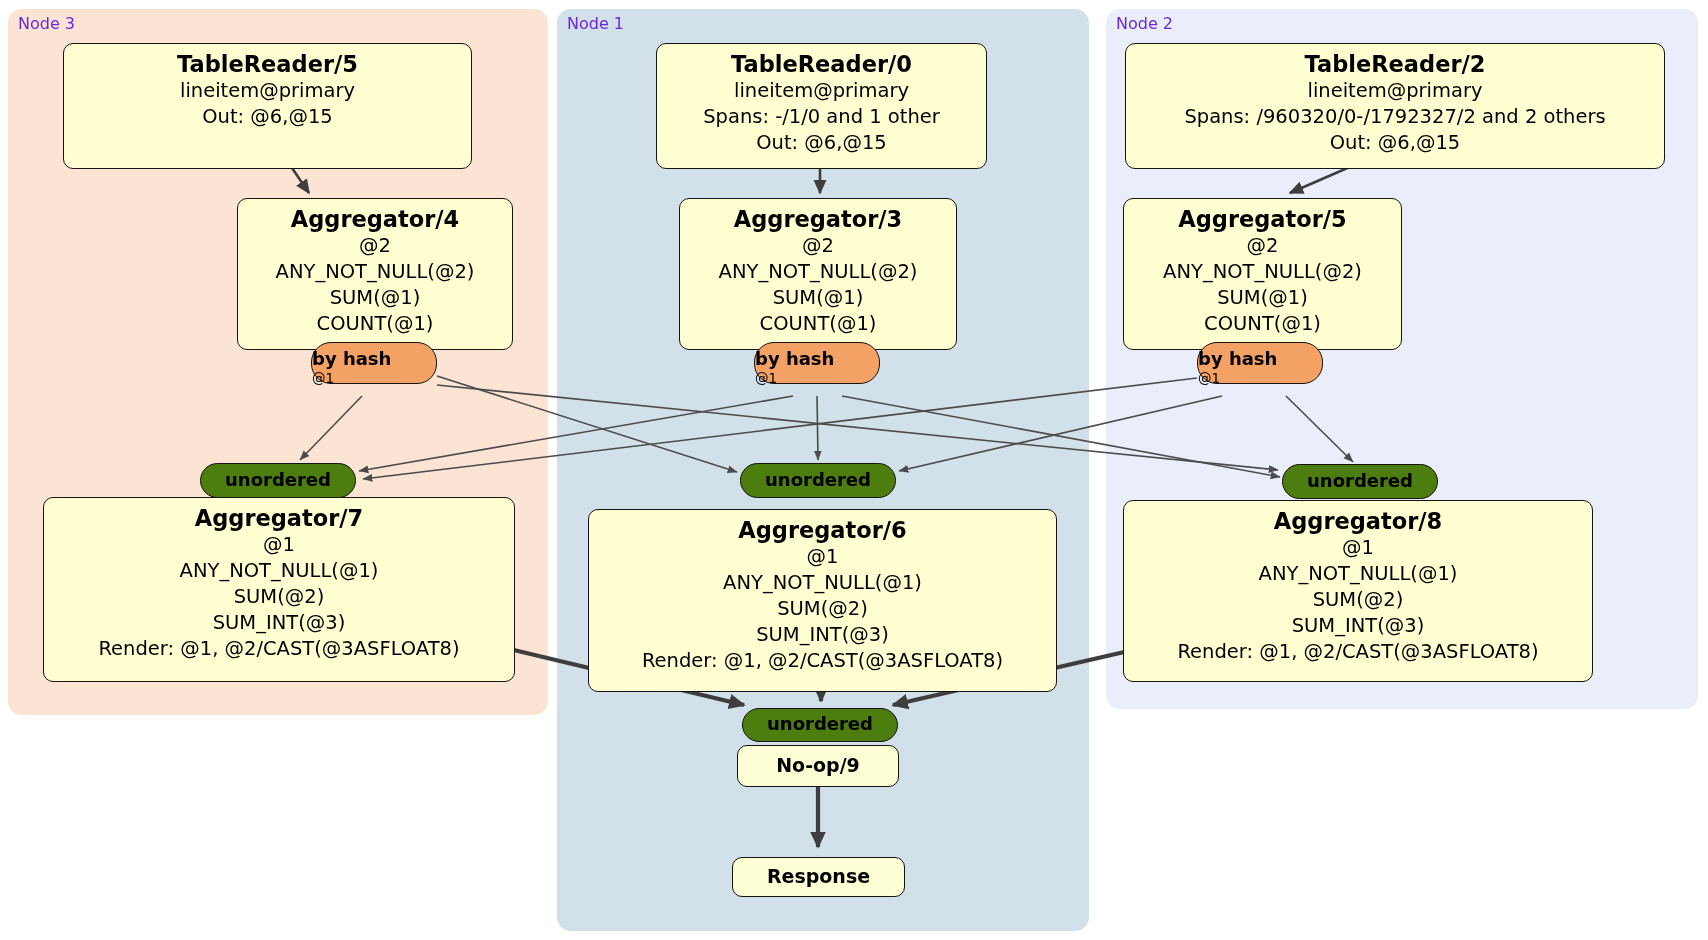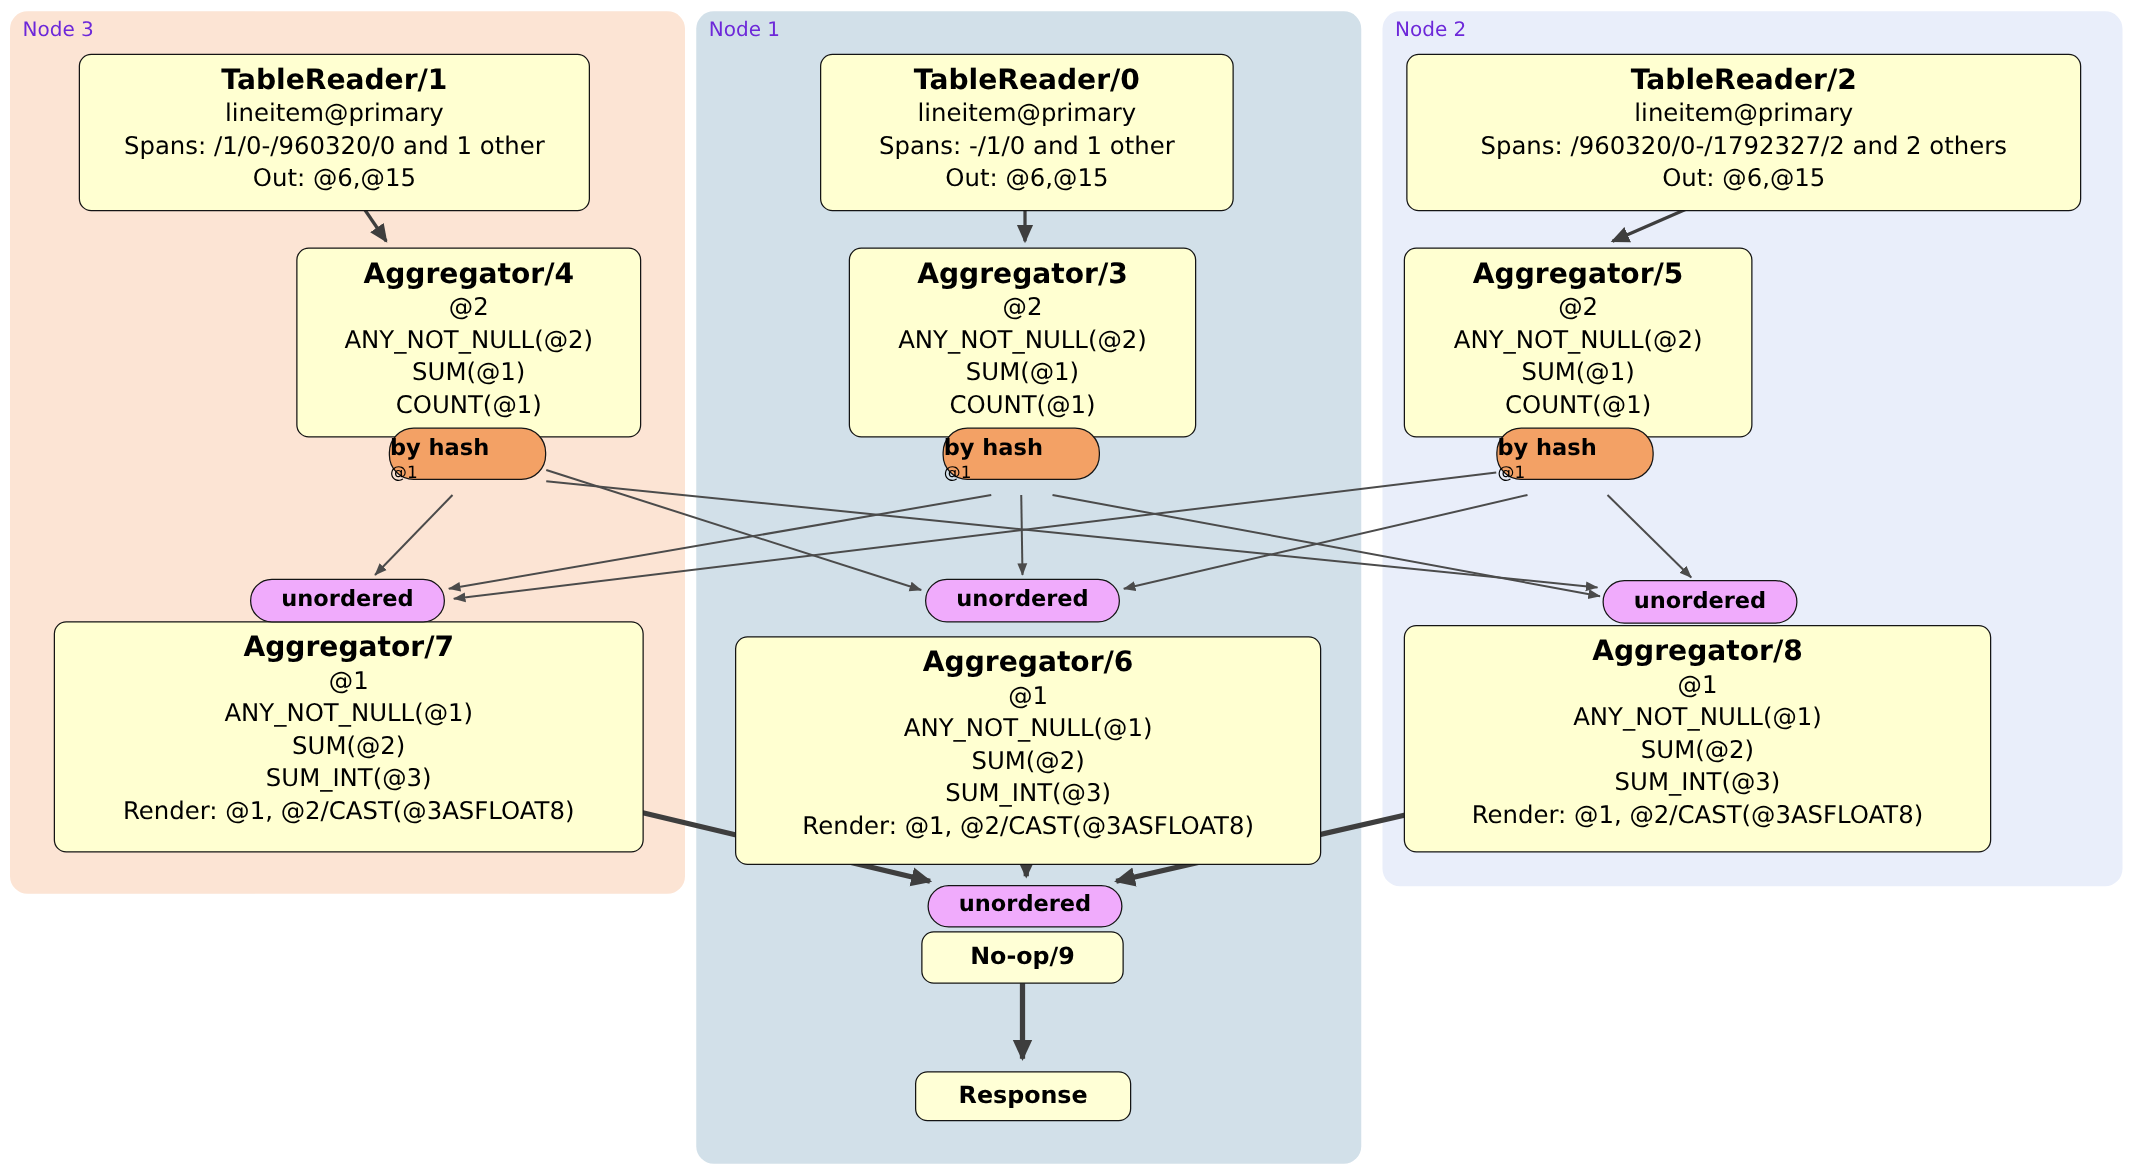--- a/index.html
+++ b/index.html
@@ -99,7 +99,7 @@
   </svg>
 
   <div class="pbox" style="left:63px; top:43px; width:409px; height:126px;">
-    <div class="title">TableReader/1</div>
+    <div class="title">TableReader/5</div>
     <div class="line">lineitem@primary</div>
     <div class="line">Spans: /1/0-/960320/0 and 1 other</div>
     <div class="line">Out: @6,@15</div>

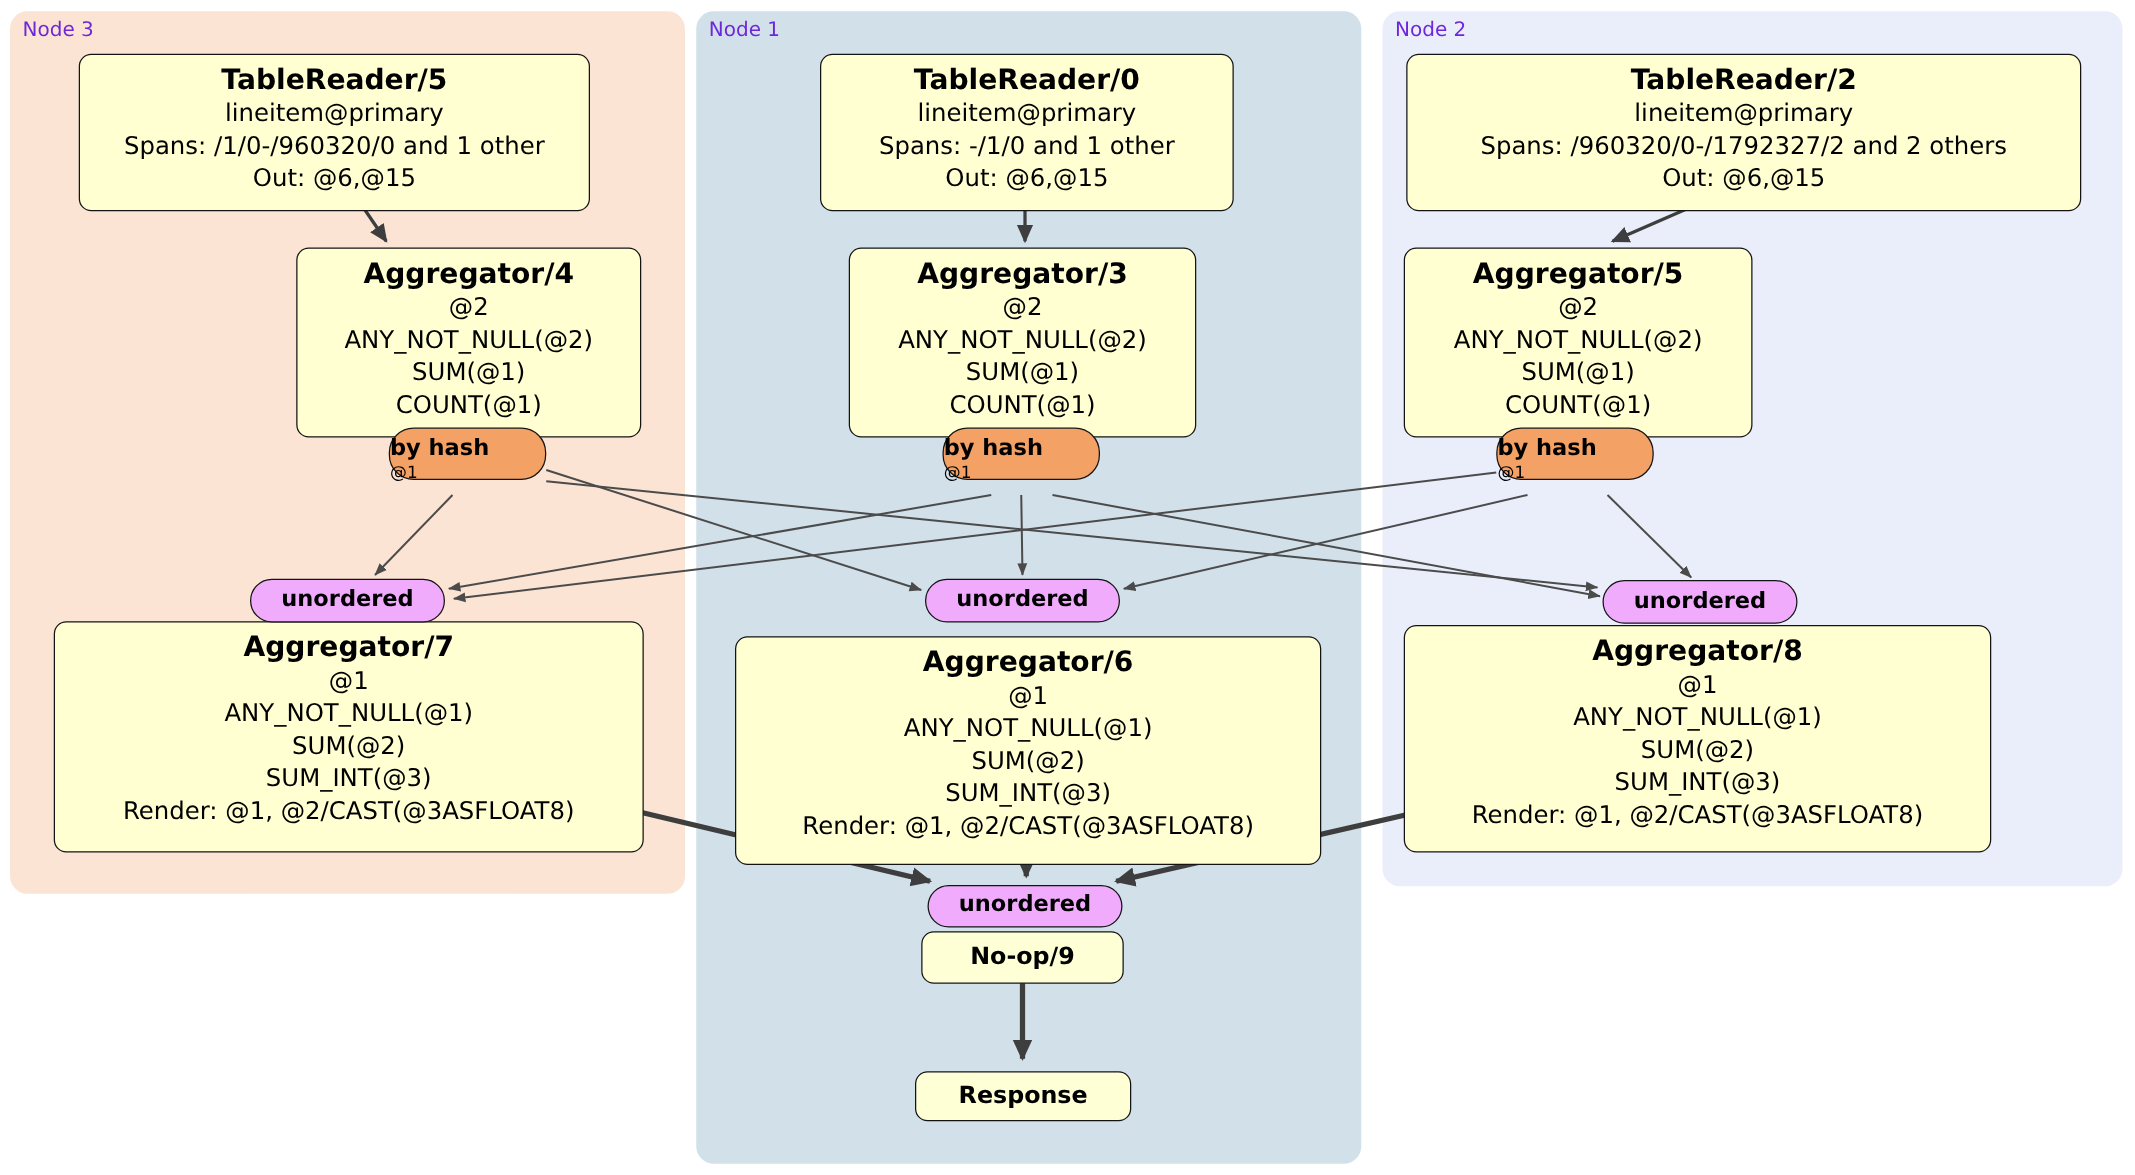--- a/index.html
+++ b/index.html
@@ -101,7 +101,6 @@
   <div class="pbox" style="left:63px; top:43px; width:409px; height:126px;">
     <div class="title">TableReader/5</div>
     <div class="line">lineitem@primary</div>
-    <div class="line">Spans: /1/0-/960320/0 and 1 other</div>
     <div class="line">Out: @6,@15</div>
   </div>
   <div class="pbox" style="left:237px; top:198px; width:276px; height:152px;">

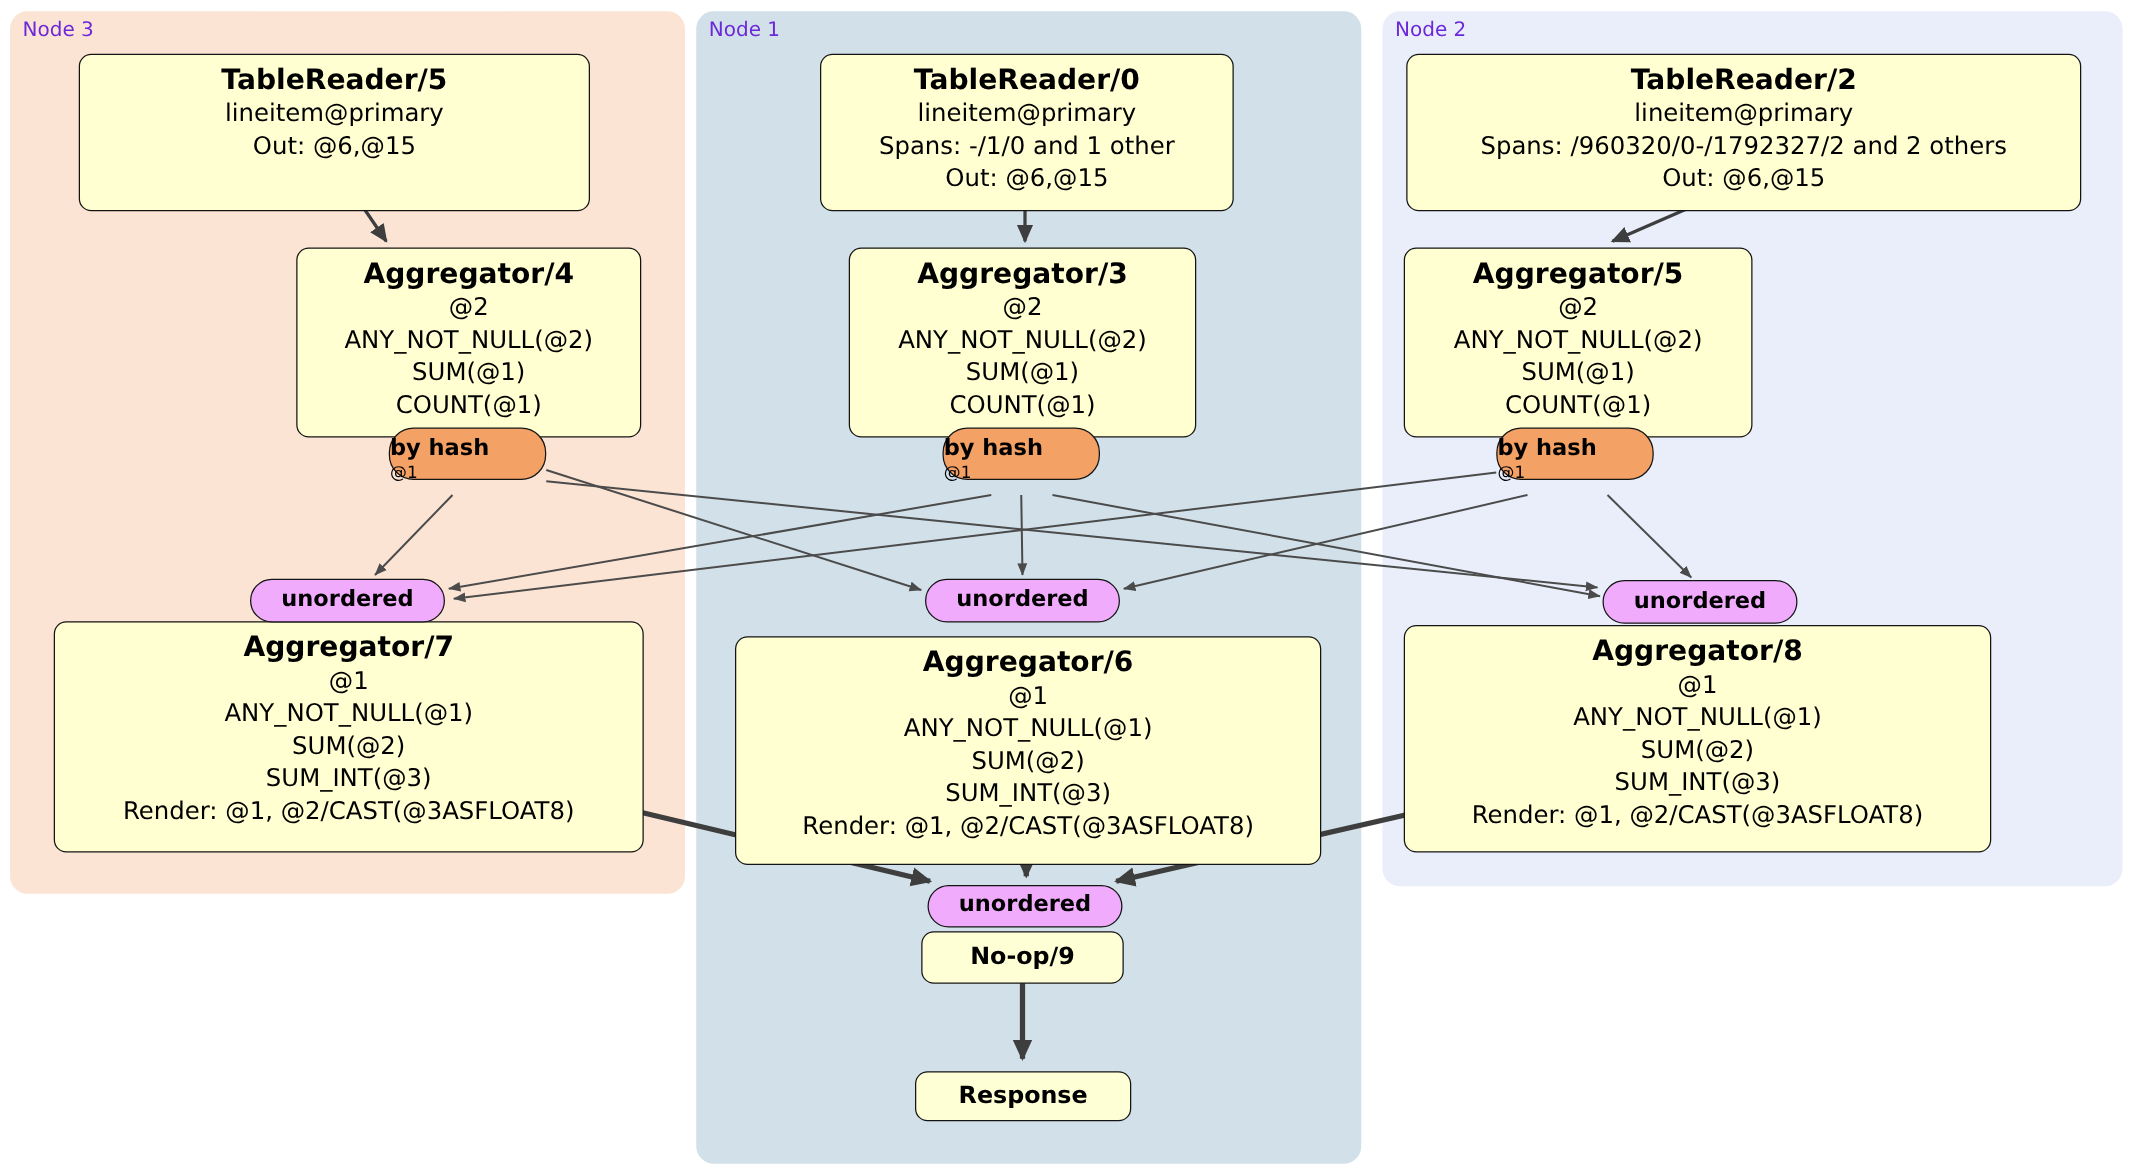--- a/index.html
+++ b/index.html
@@ -37,7 +37,7 @@
   .router .rdetail { font-size:13.5px; line-height:17px; }
 
   .sync {
-    position:absolute; background:#f0abfc; border:1.5px solid #141414;
+    position:absolute; background:#4d7c0f; border:1.5px solid #141414;
     border-radius:18px; text-align:center; box-sizing:border-box; z-index:4;
     font-weight:700; font-size:18px;
   }

